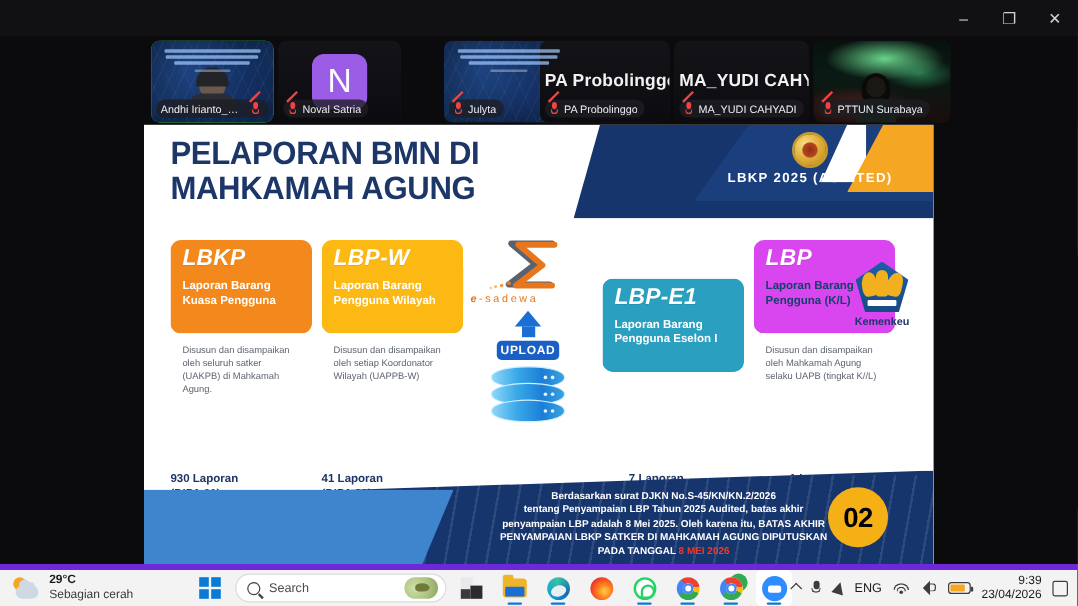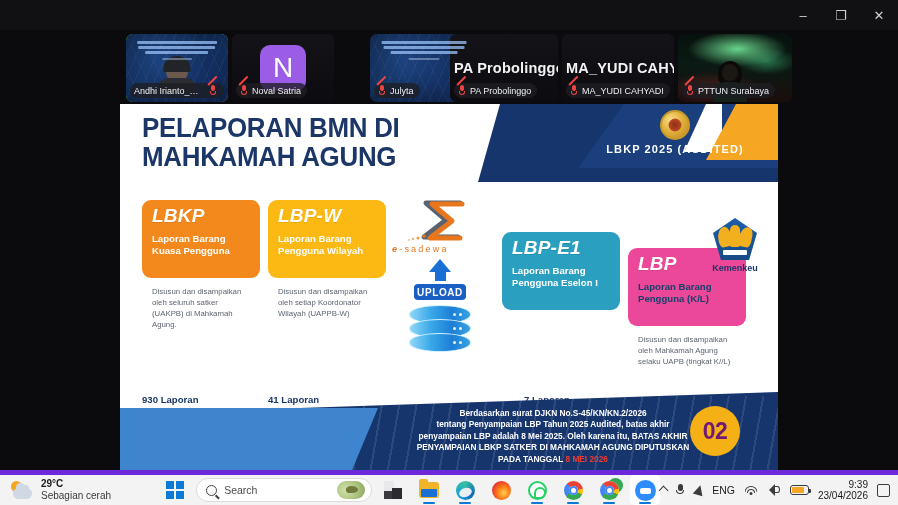--- a/index.html
+++ b/index.html
@@ -543,7 +543,7 @@
       </div>
 
       <div class="col" style="left:508px;">
-        <div class="chip" style="background:#ec4899;margin-top:48px;">
+        <div class="chip" style="background:#d946ef;">
           <div class="tag" style="color:#ffffff;">LBP</div>
           <div class="sub" style="color:#15406b;">Laporan Barang Pengguna (K/L)</div>
         </div>

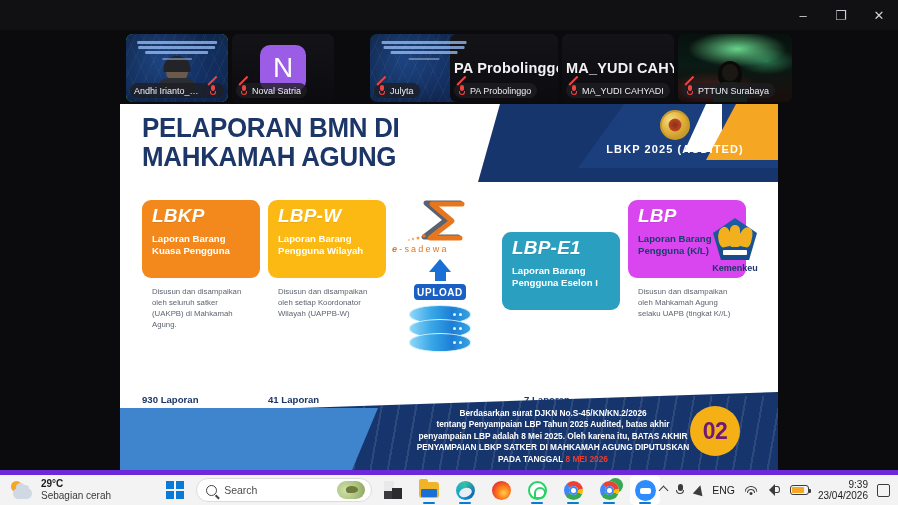--- a/index.html
+++ b/index.html
@@ -180,7 +180,7 @@
     position: absolute; right: 38px; bottom: 14px; z-index: 6;
     width: 50px; height: 50px; border-radius: 50%; background: #f5b016;
     display: flex; align-items: center; justify-content: center;
-    color: #701a75; font-weight: bold; font-size: 23px; letter-spacing: -.5px;
+    color: #000000; font-weight: bold; font-size: 23px; letter-spacing: -.5px;
   }
 
   

